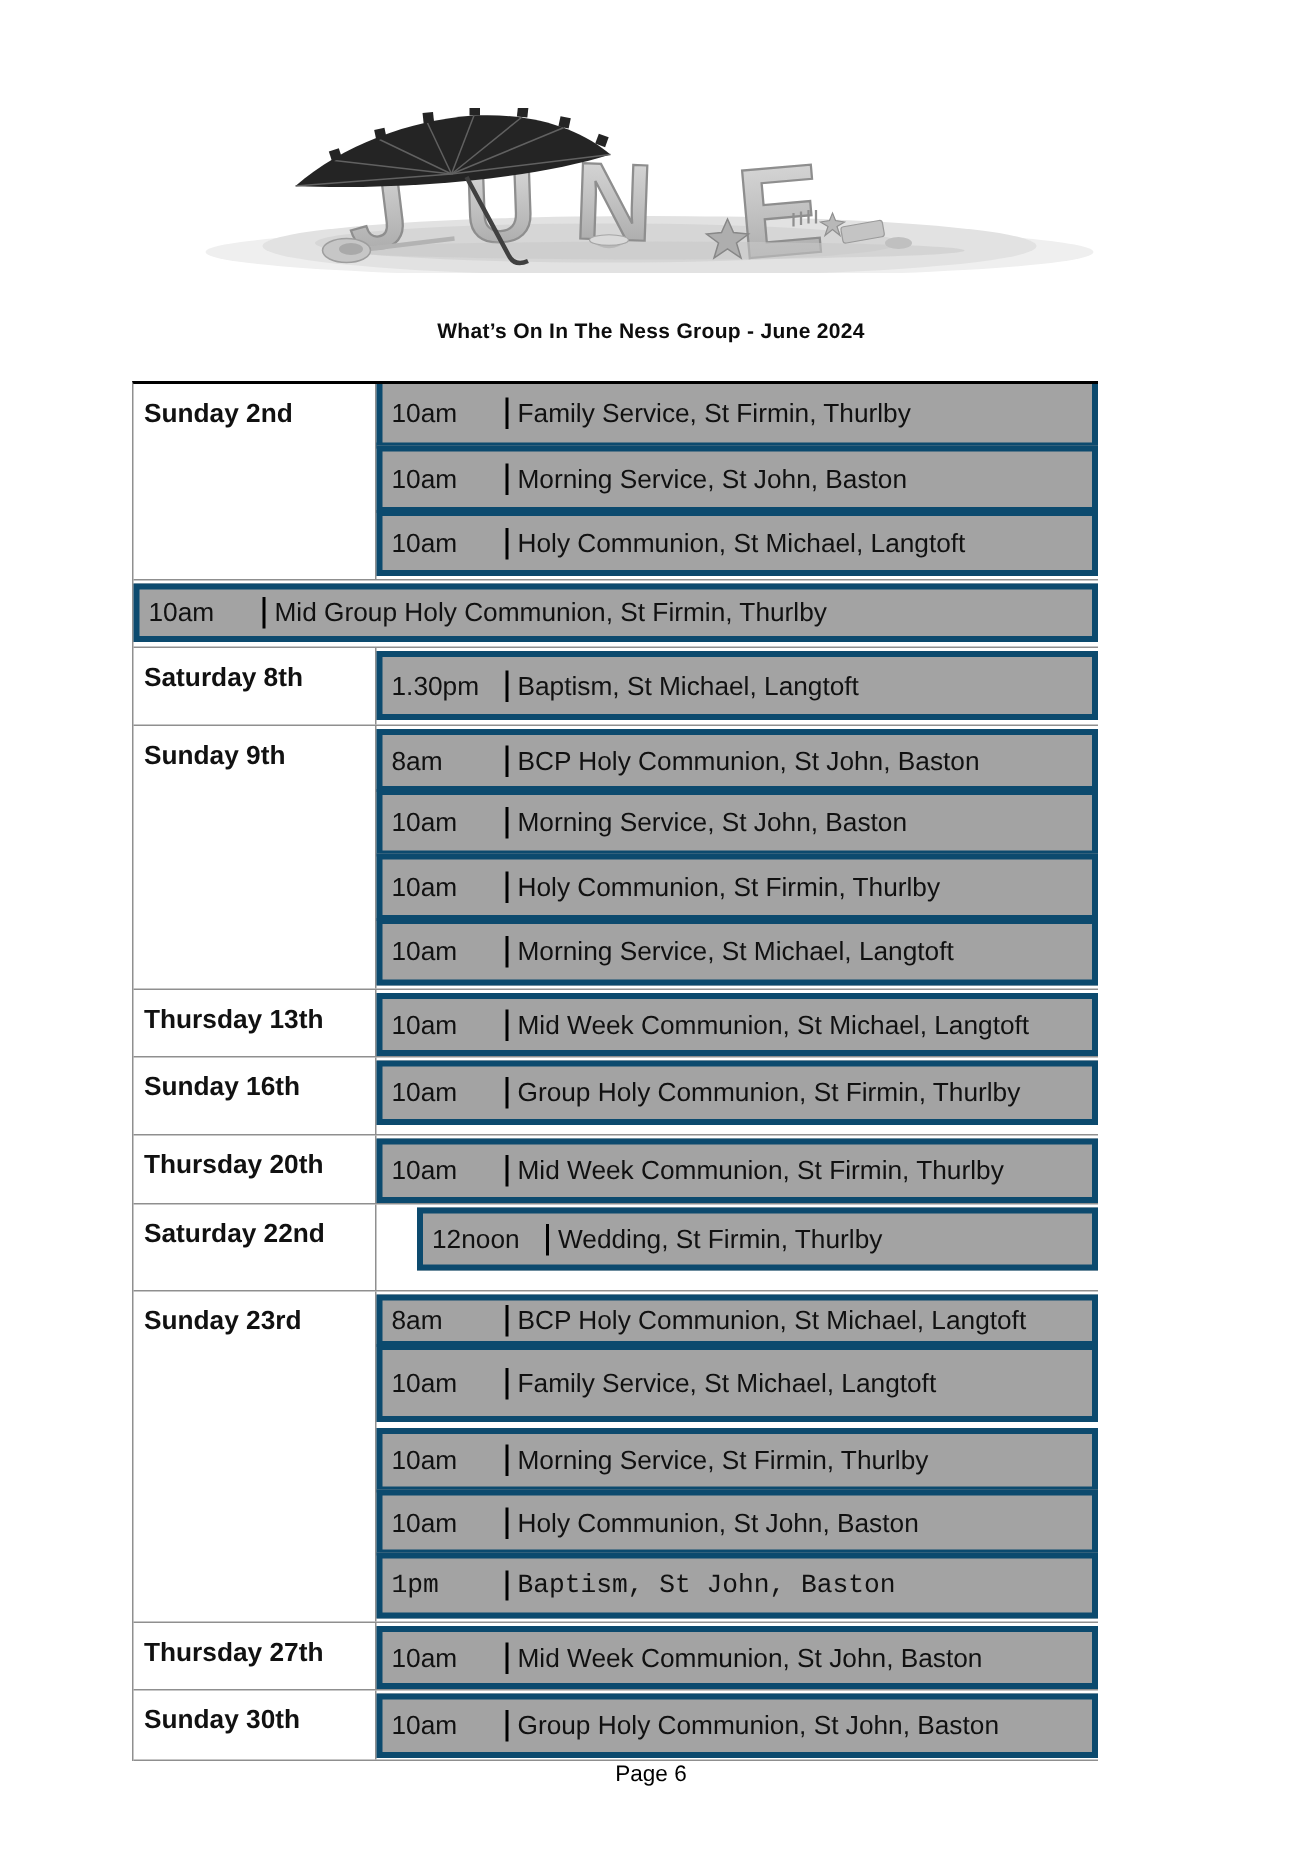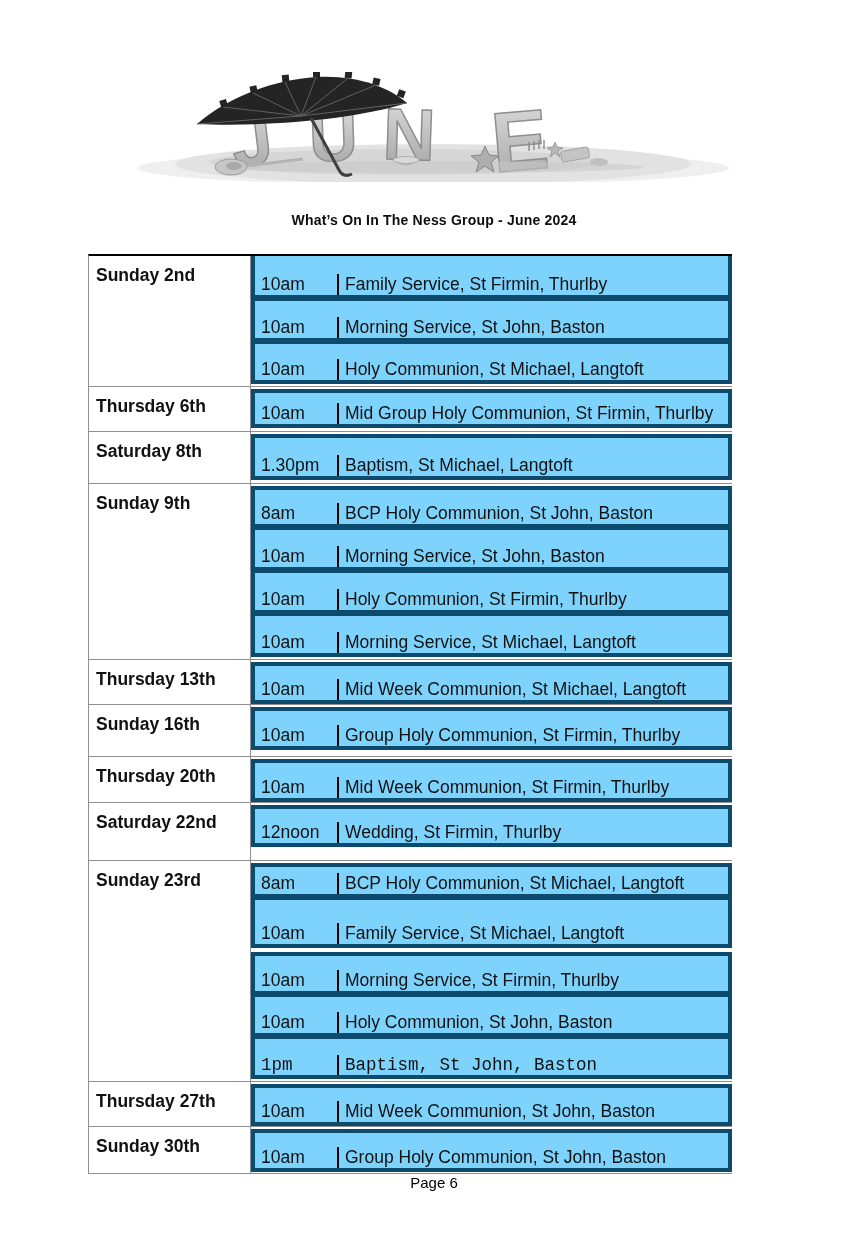--- a/index.html
+++ b/index.html
@@ -26,7 +26,7 @@
   .services{flex:1;display:flex;flex-direction:column;min-width:0;}
   .service-row{
     display:flex;border:4px solid #0c4a6e;box-sizing:border-box;
-    align-items:flex-end;background:#7dd3fc;
+    align-items:center;background:#a3a3a3;
   }
   .service-row + .service-row{margin-top:-2px;}
   .time-cell{

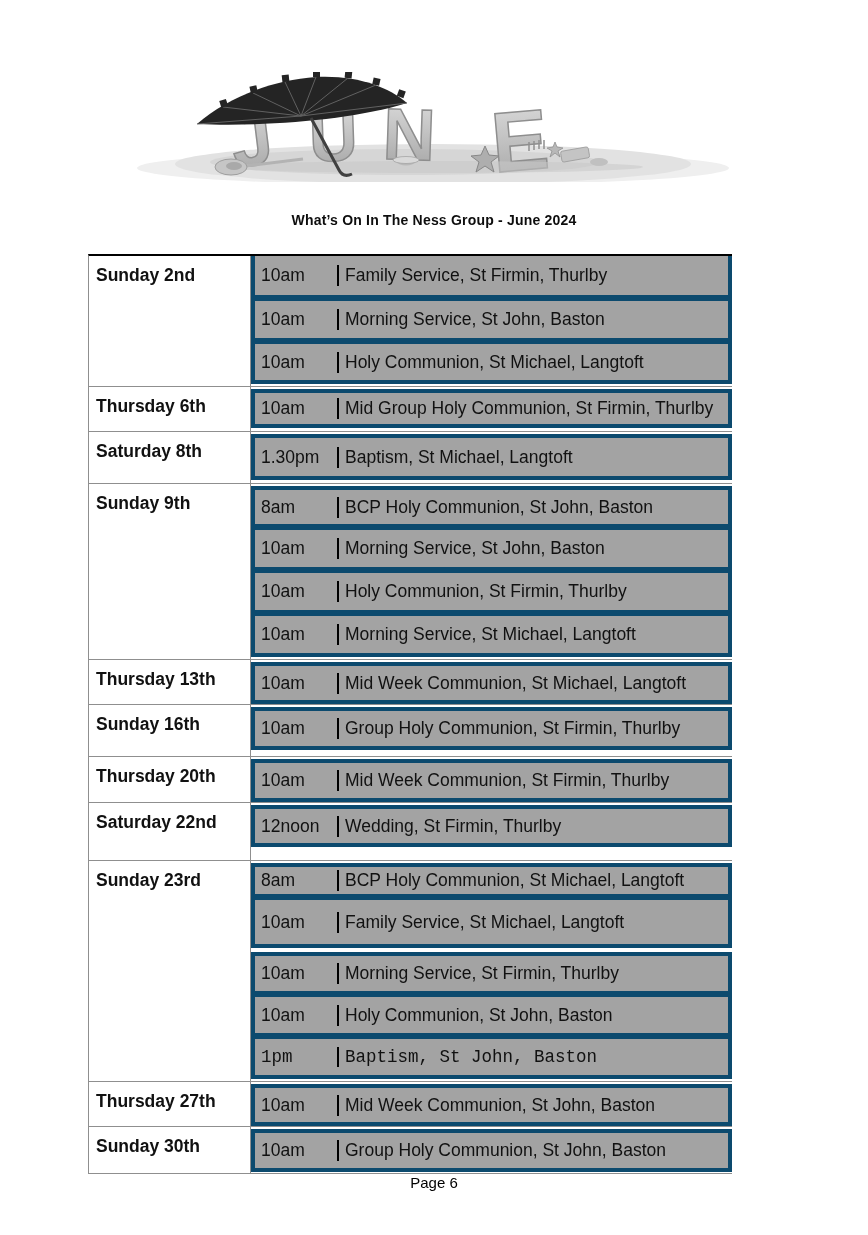--- a/index.html
+++ b/index.html
@@ -141,7 +141,6 @@
       </div>
     </div>
     <div class="group">
-      <div class="date-cell">Thursday 6th</div>
       <div class="services" style="padding-top: 2px; padding-bottom: 3px;">
         <div class="service-row" style="height: 39px;">
           <div class="time-cell">10am</div>

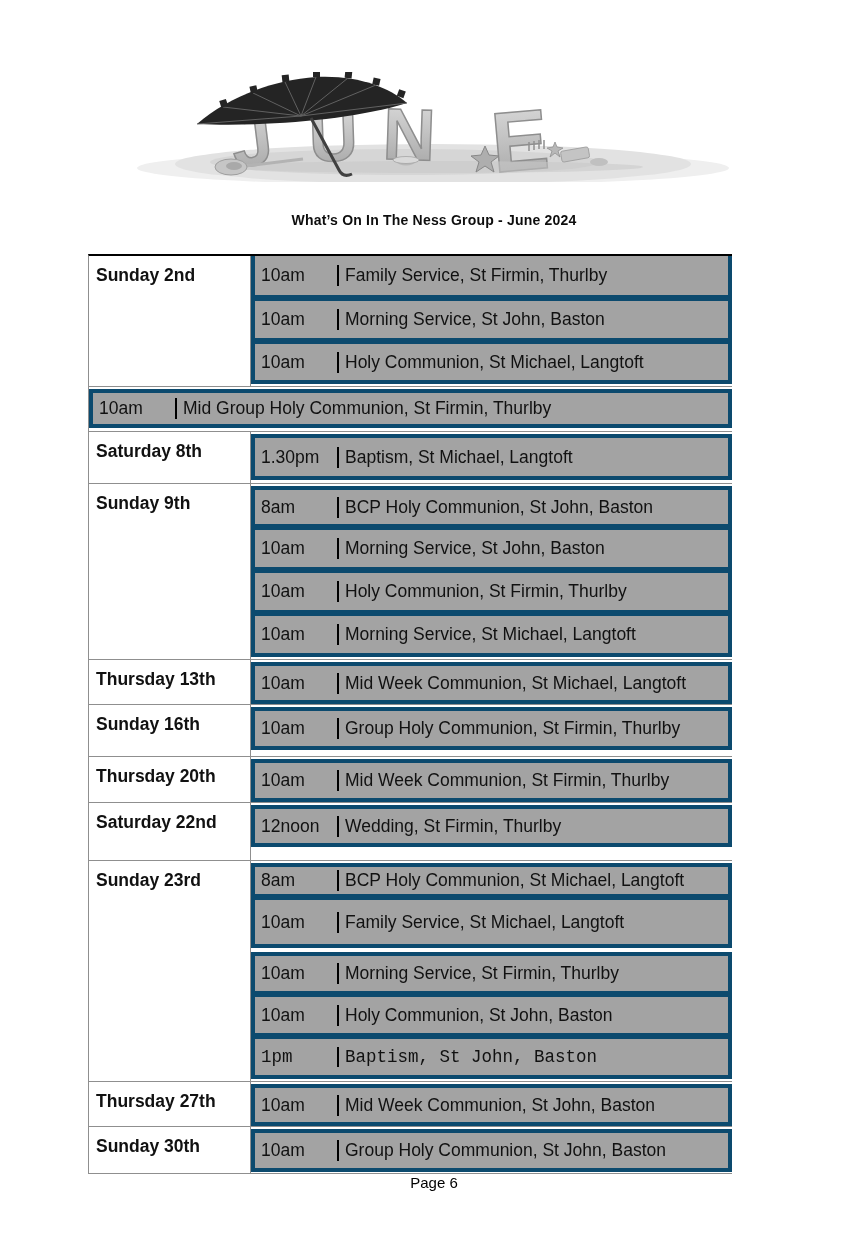--- a/index.html
+++ b/index.html
@@ -207,7 +207,7 @@
     </div>
     <div class="group">
       <div class="date-cell">Saturday 22nd</div>
-      <div class="services" style="padding-top: 2px; padding-bottom: 13px;">
+      <div class="services" style="padding-top: 2px; padding-bottom: 13px; margin-left: 27px;">
         <div class="service-row" style="height: 42px;">
           <div class="time-cell">12noon</div>
           <div class="event-cell">Wedding, St Firmin, Thurlby</div>

